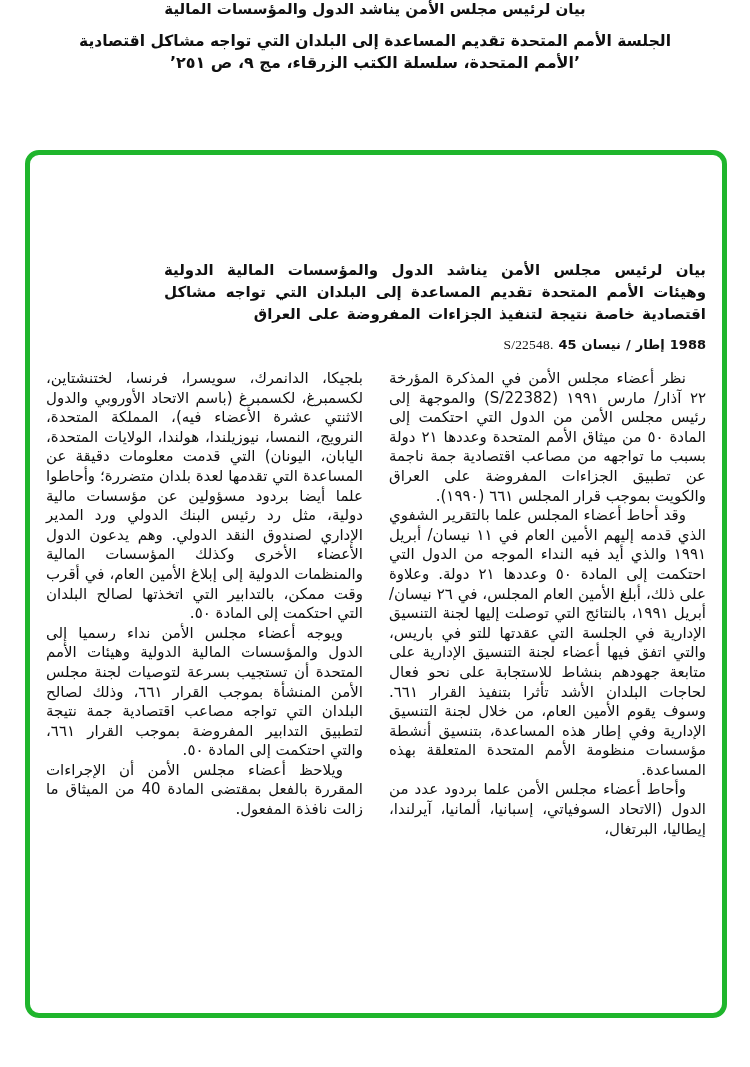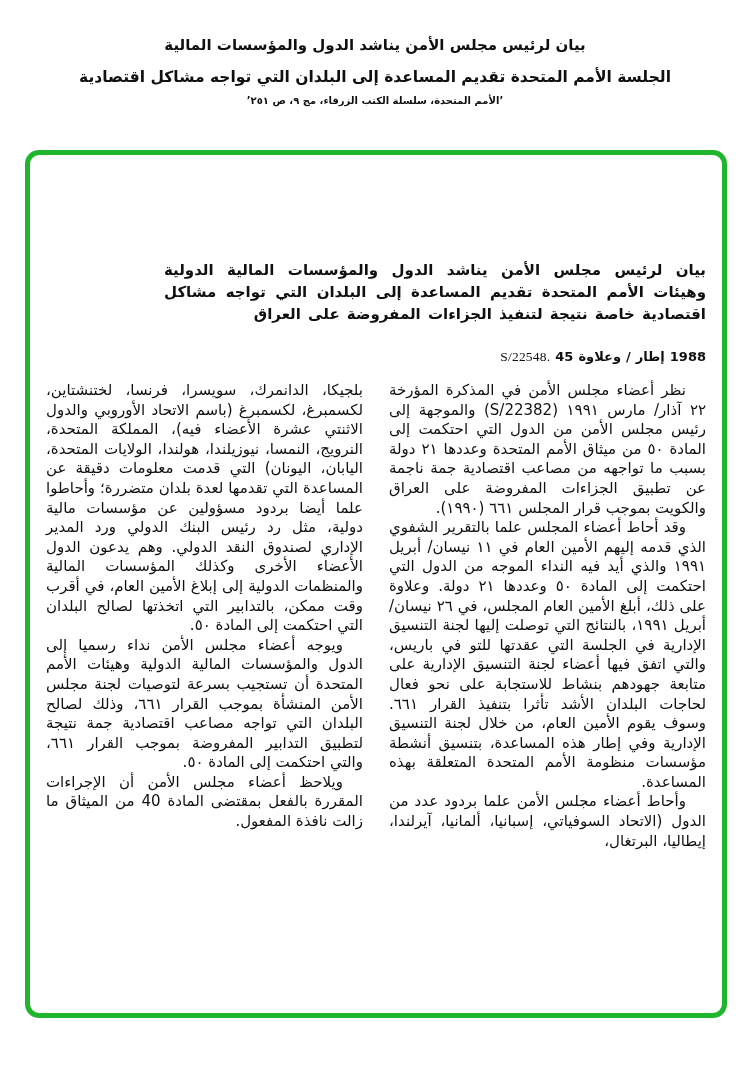--- a/index.html
+++ b/index.html
@@ -17,7 +17,6 @@
     color: #101010;
   }
   .page-header {
-    padding-top: 36px;
     text-align: center;
     direction: rtl;
   }

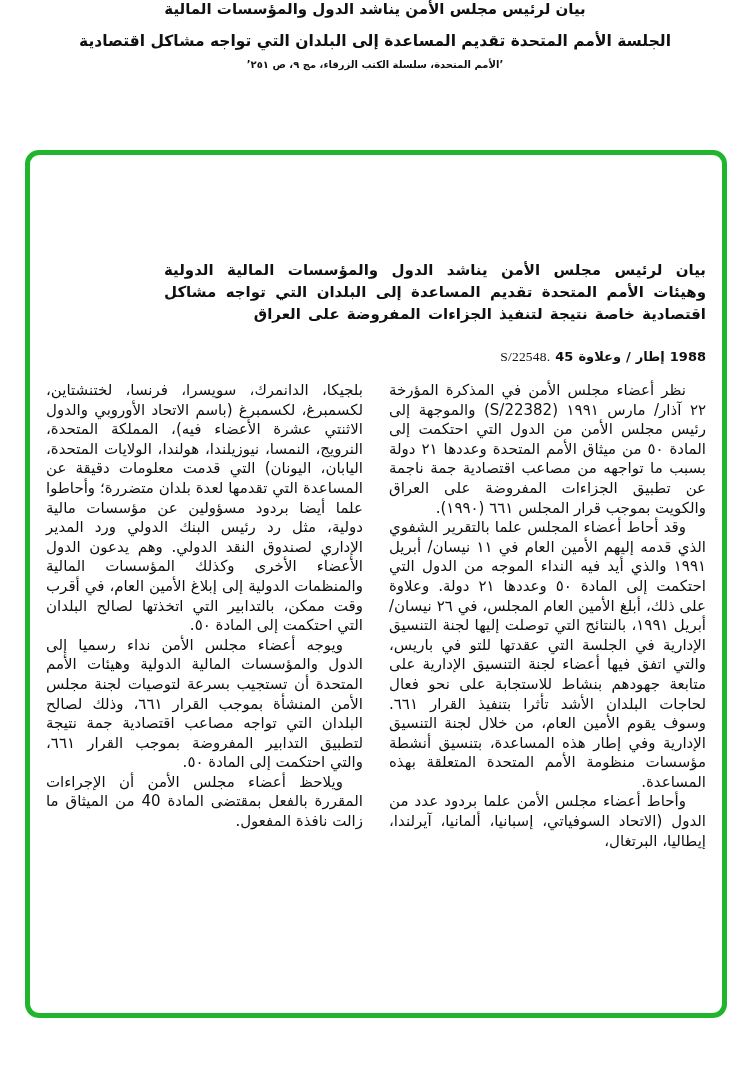--- a/index.html
+++ b/index.html
@@ -30,9 +30,9 @@
     margin-top: 14px;
   }
   .hdr-source {
-    font-size: 10px;
+    font-size: 16px;
     font-weight: 700;
-    margin-top: 9px;
+    margin-top: 3px;
   }
   .doc-frame {
     position: absolute;

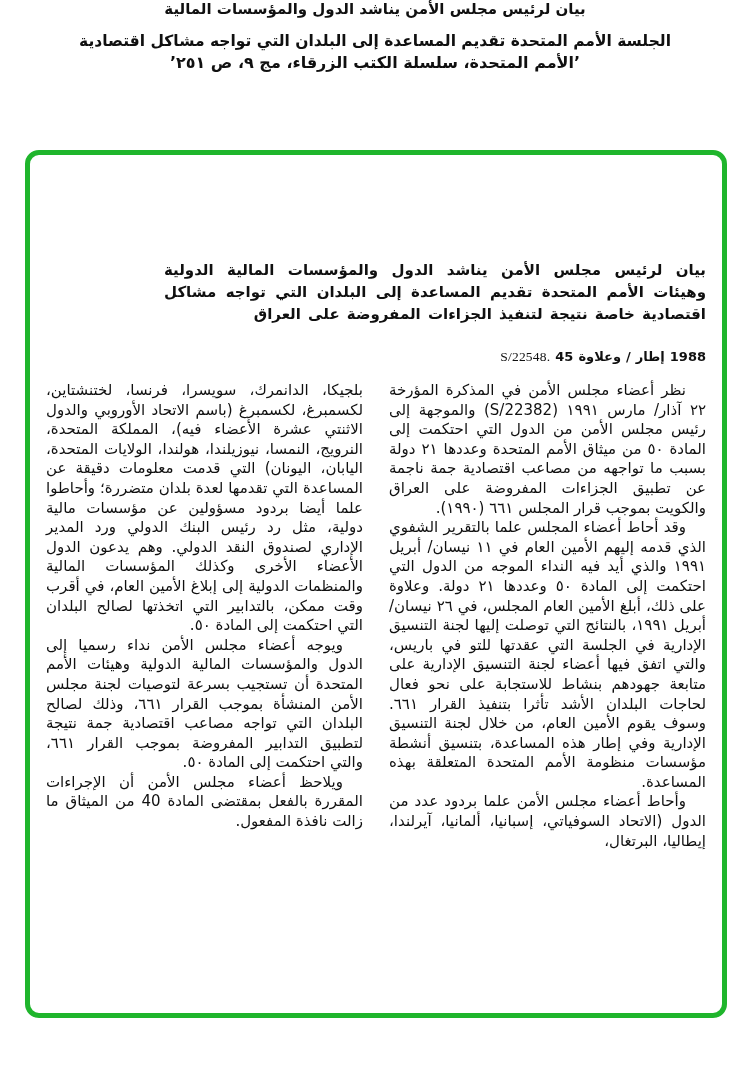--- a/index.html
+++ b/index.html
@@ -64,7 +64,7 @@
     justify-content: flex-end;
     align-items: baseline;
     gap: 5px;
-    margin-top: 24px;
+    margin-top: 12px;
     font-size: 13px;
     font-weight: 700;
   }

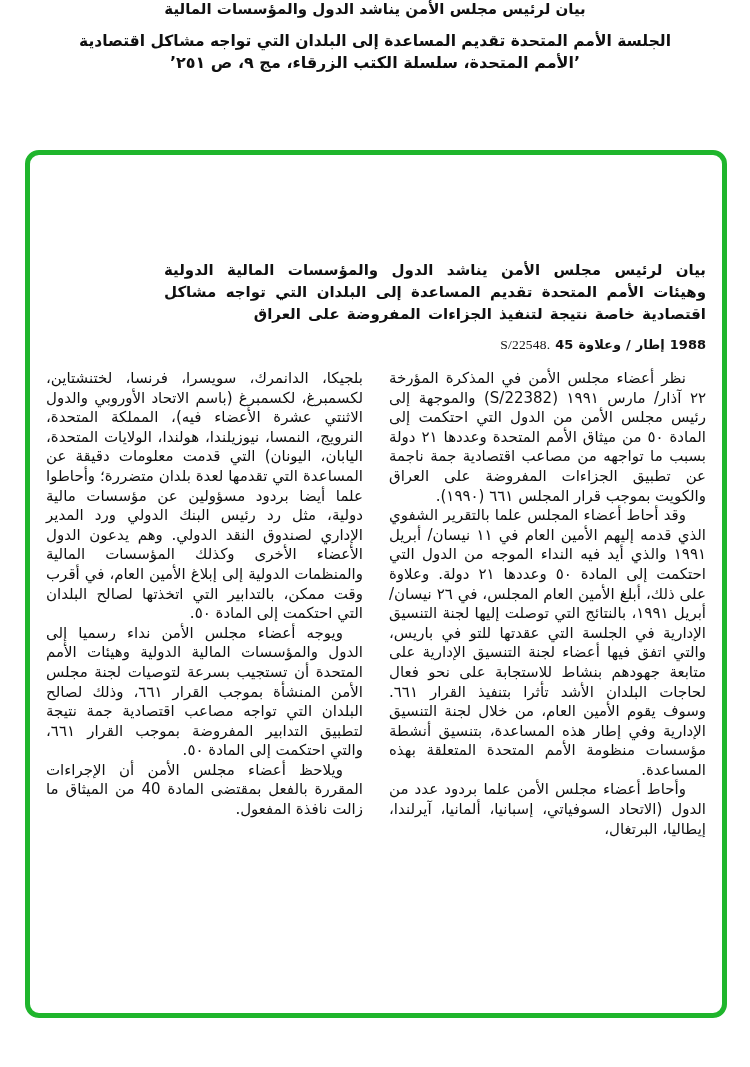--- a/index.html
+++ b/index.html
@@ -114,7 +114,7 @@
     <div class="symbol-date">
       <span class="doc-symbol" dir="ltr">S/22548.</span>
       <span>45</span>
-      <span>وعلاوة</span>
+      <span>نيسان</span>
       <span>/</span>
       <span>إطار</span>
       <span>1988</span>

